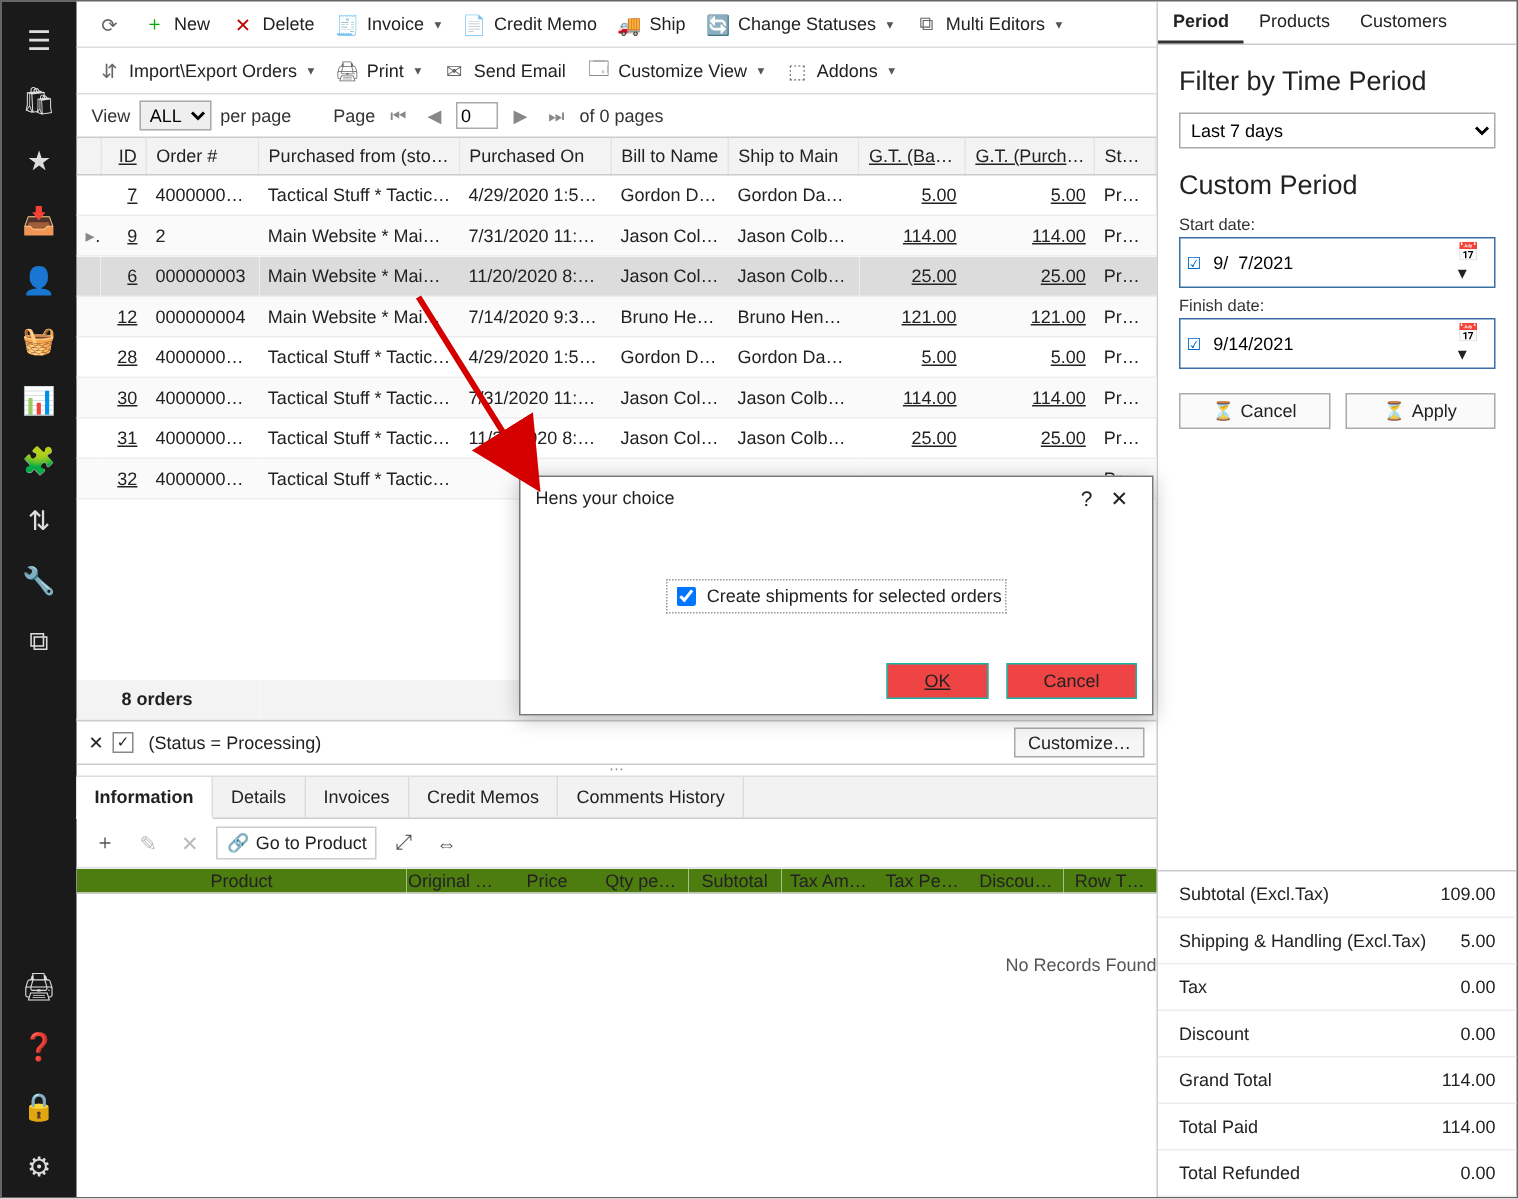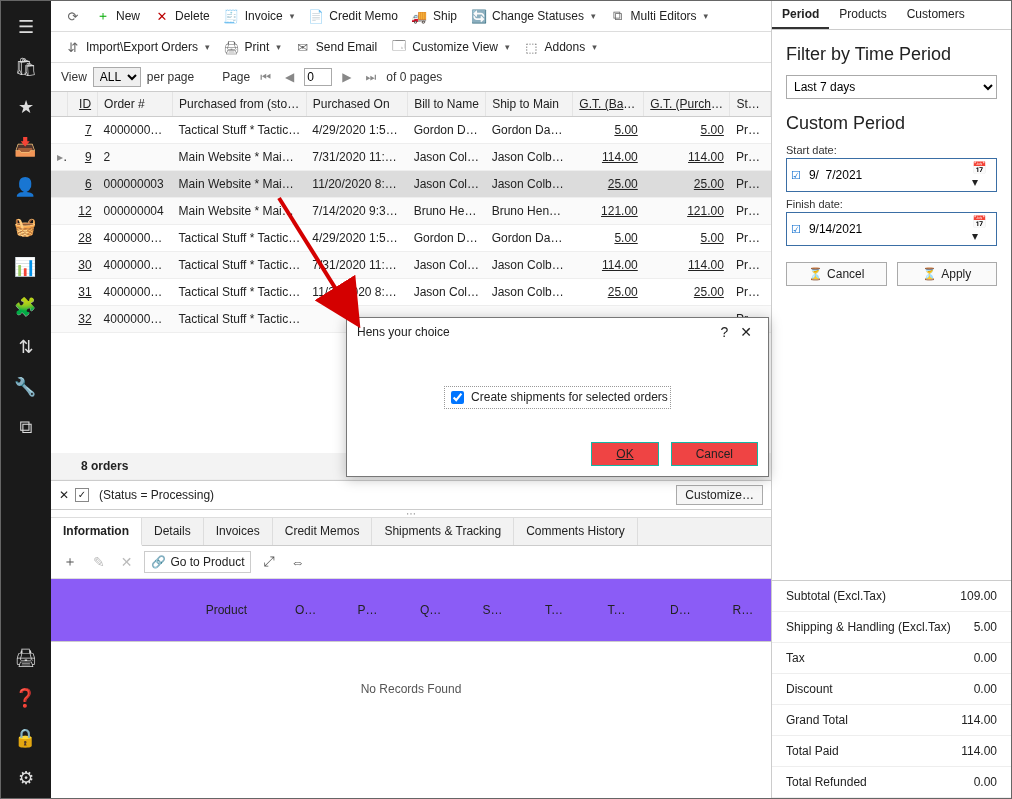--- a/index.html
+++ b/index.html
@@ -336,7 +336,6 @@
         <div class="tab">Details</div>
         <div class="tab">Invoices</div>
         <div class="tab">Credit Memos</div>
-        <div class="tab">Shipments &amp; Tracking</div>
         <div class="tab">Comments History</div>
       </div>
 

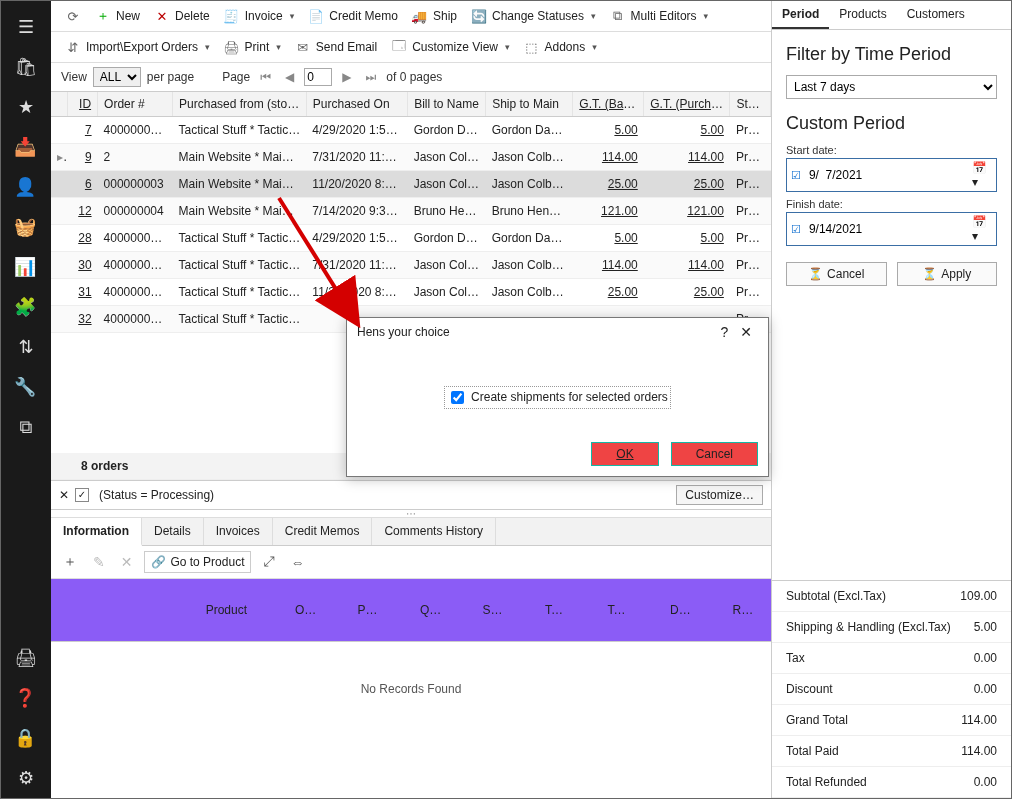--- a/index.html
+++ b/index.html
@@ -38,7 +38,7 @@
 .subtool .goto{border:1px solid #ccc;padding:3px 6px;display:flex;align-items:center;gap:4px;cursor:pointer;}
 .subtable-wrap{flex:1;display:flex;flex-direction:column;}
 table.subgrid{width:100%;border-collapse:collapse;table-layout:fixed;}
-table.subgrid th{background:#8b5cf6;border-bottom:1px solid #ccc;padding:24px;text-align:right;font-weight:normal;font-size:12px;white-space:nowrap;overflow:hidden;text-overflow:ellipsis;}
+table.subgrid th{background:#4d7c0f;border-bottom:1px solid #ccc;padding:1px;text-align:center;font-weight:normal;font-size:12px;white-space:nowrap;overflow:hidden;text-overflow:ellipsis;}
 .norec{text-align:center;padding:40px 15px;color:#555;font-size:12px;}
 .rightpanel{width:240px;border-left:1px solid #ccc;display:flex;flex-direction:column;}
 .rtabs{display:flex;border-bottom:1px solid #ccc;}

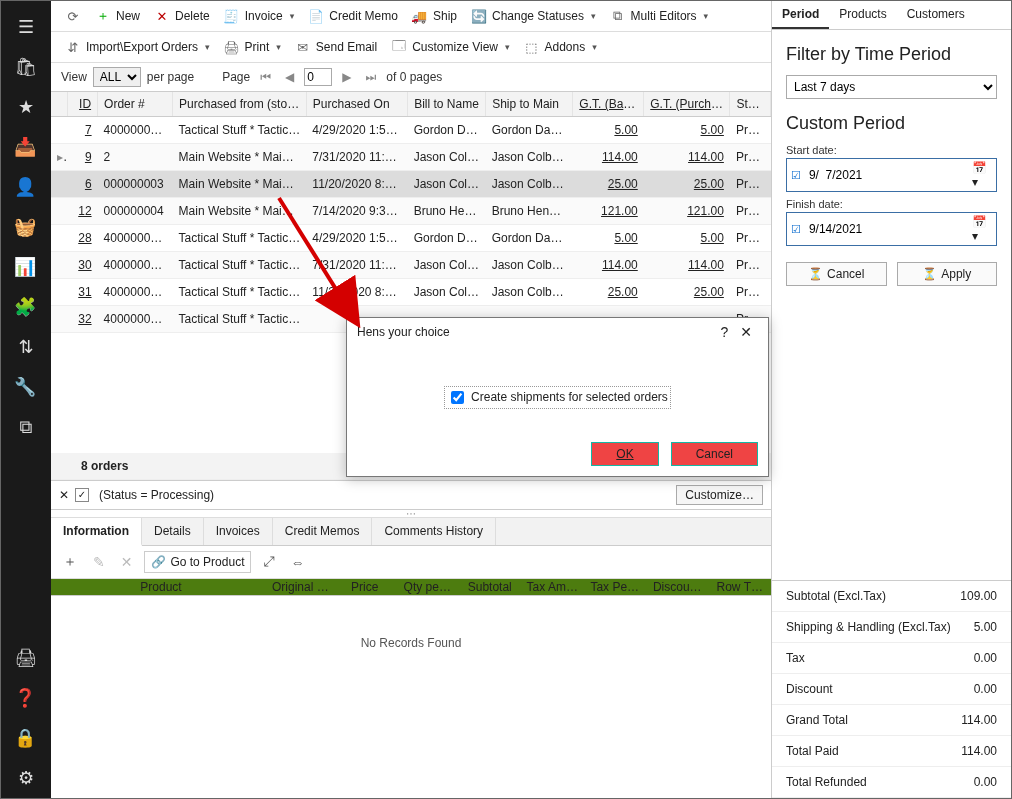--- a/index.html
+++ b/index.html
@@ -39,7 +39,7 @@
 .subtable-wrap{flex:1;display:flex;flex-direction:column;}
 table.subgrid{width:100%;border-collapse:collapse;table-layout:fixed;}
 table.subgrid th{background:#4d7c0f;border-bottom:1px solid #ccc;padding:1px;text-align:center;font-weight:normal;font-size:12px;white-space:nowrap;overflow:hidden;text-overflow:ellipsis;}
-.norec{text-align:center;padding:40px 15px;color:#555;font-size:12px;}
+.norec{text-align:right;padding:40px 0;color:#555;font-size:12px;}
 .rightpanel{width:240px;border-left:1px solid #ccc;display:flex;flex-direction:column;}
 .rtabs{display:flex;border-bottom:1px solid #ccc;}
 .rtab{padding:6px 10px;cursor:pointer;font-size:12px;}

